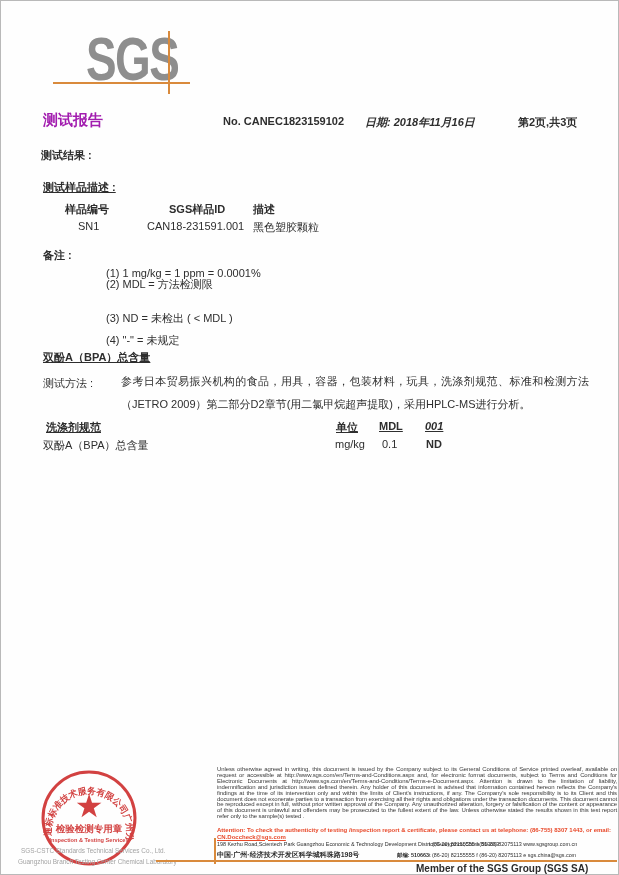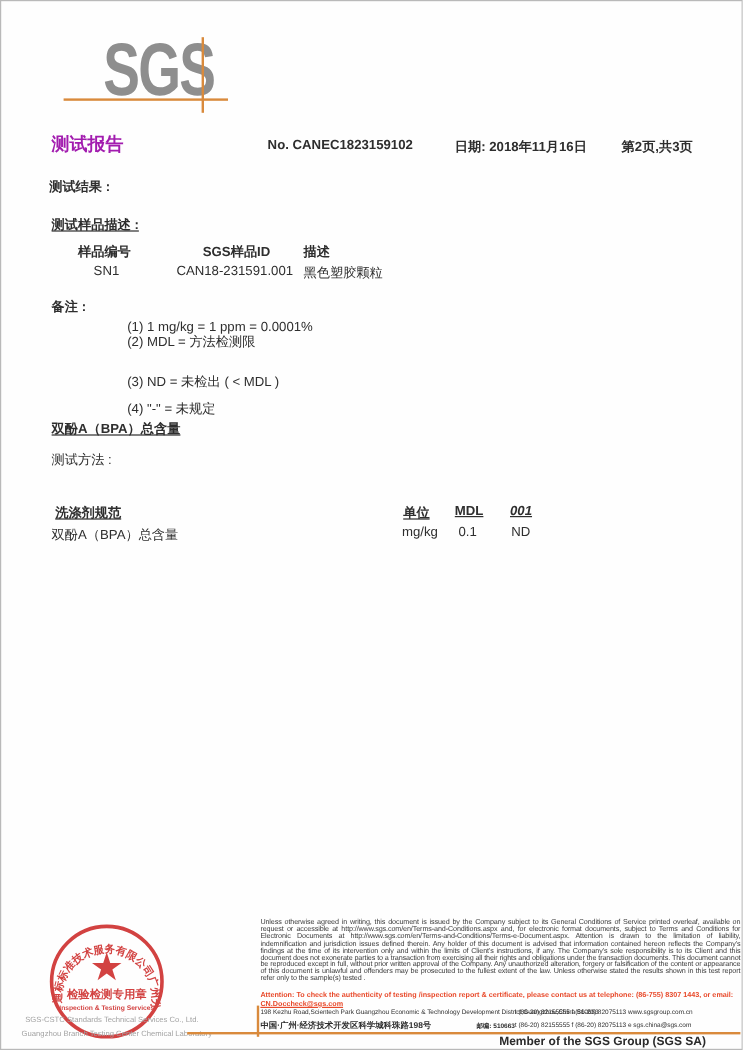--- a/index.html
+++ b/index.html
@@ -46,7 +46,7 @@
 
   <div class="abs doc-title" style="left:42px;top:110px;">测试报告</div>
   <div class="abs hdr-meta" style="left:222px;top:114px;">No. CANEC1823159102</div>
-  <div class="abs hdr-meta" style="left:378px;top:114px;">日期: 2018年11月16日</div>
+  <div class="abs hdr-meta" style="left:364px;top:114px;font-style:italic;">日期: 2018年11月16日</div>
   <div class="abs hdr-meta" style="left:517px;top:114px;">第2页,共3页</div>
 
   <div class="abs label" style="left:40px;top:147px;">测试结果 :</div>

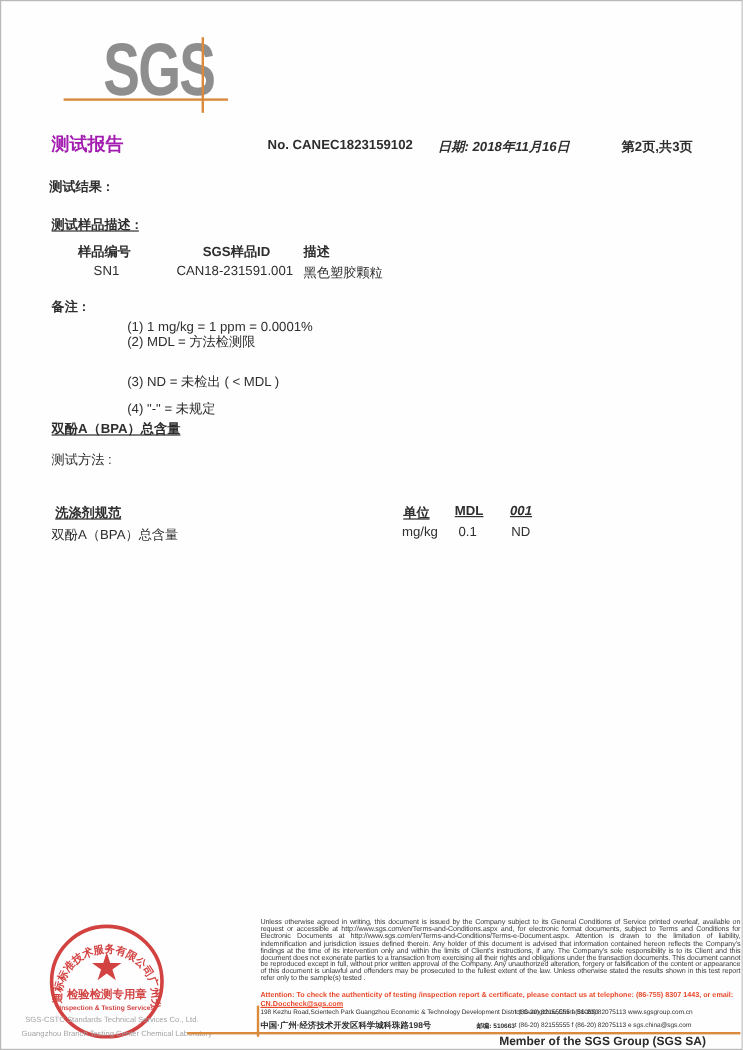--- a/index.html
+++ b/index.html
@@ -68,6 +68,7 @@
 
   <div class="abs label u" style="left:42px;top:349px;">双酚A（BPA）总含量</div>
   <div class="abs label" style="left:42px;top:375px;font-weight:normal;">测试方法 :</div>
+  <div class="abs method-text" style="left:120px;top:369px;width:468px;">参考日本贸易振兴机构的食品，用具，容器，包装材料，玩具，洗涤剂规范、标准和检测方法（JETRO 2009）第二部分D2章节(用二氯甲烷超声提取)，采用HPLC-MS进行分析。</div>
 
   <div class="abs cell-b u" style="left:45px;top:419px;">洗涤剂规范</div>
   <div class="abs cell-b u" style="left:335px;top:419px;">单位</div>

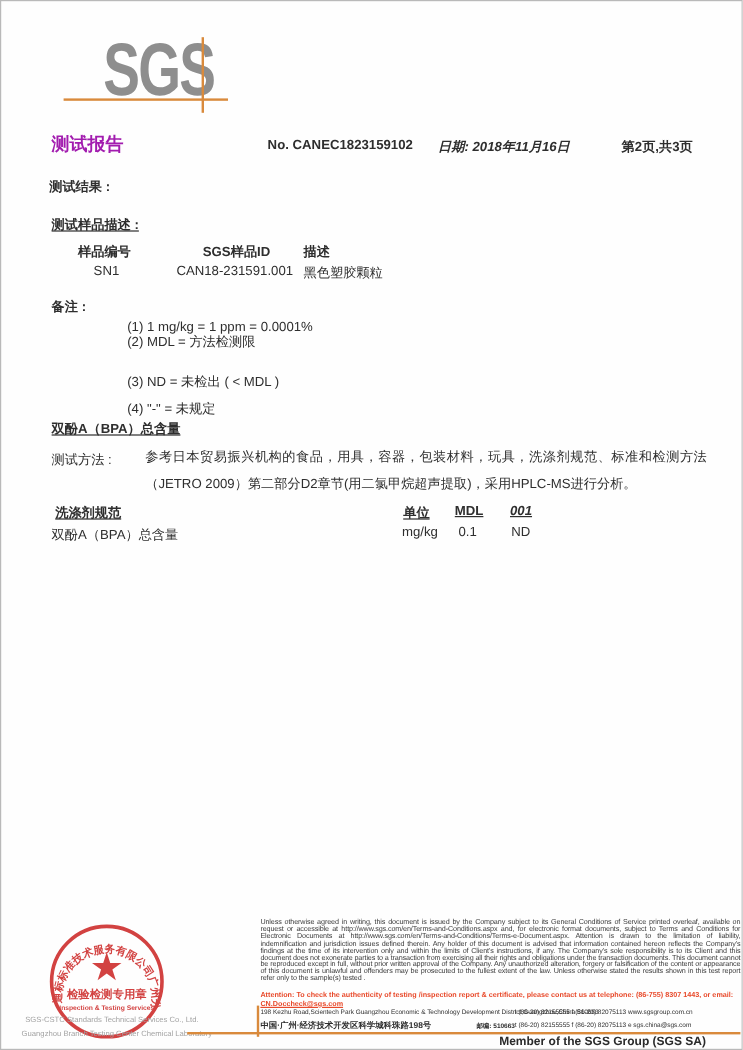--- a/index.html
+++ b/index.html
@@ -77,7 +77,7 @@
   <div class="abs cell" style="left:42px;top:437px;">双酚A（BPA）总含量</div>
   <div class="abs cell" style="left:334px;top:437px;">mg/kg</div>
   <div class="abs cell" style="left:381px;top:437px;">0.1</div>
-  <div class="abs cell" style="left:425px;top:437px;">ND</div>
+  <div class="abs cell" style="left:425px;top:437px;font-weight:bold;">ND</div>
 
   <svg class="abs stamp-svg" style="left:33px;top:762px;" width="110" height="110" viewBox="0 0 110 110">
     <circle cx="55" cy="55" r="46" fill="none" stroke="#cf3231" stroke-width="3"></circle>

